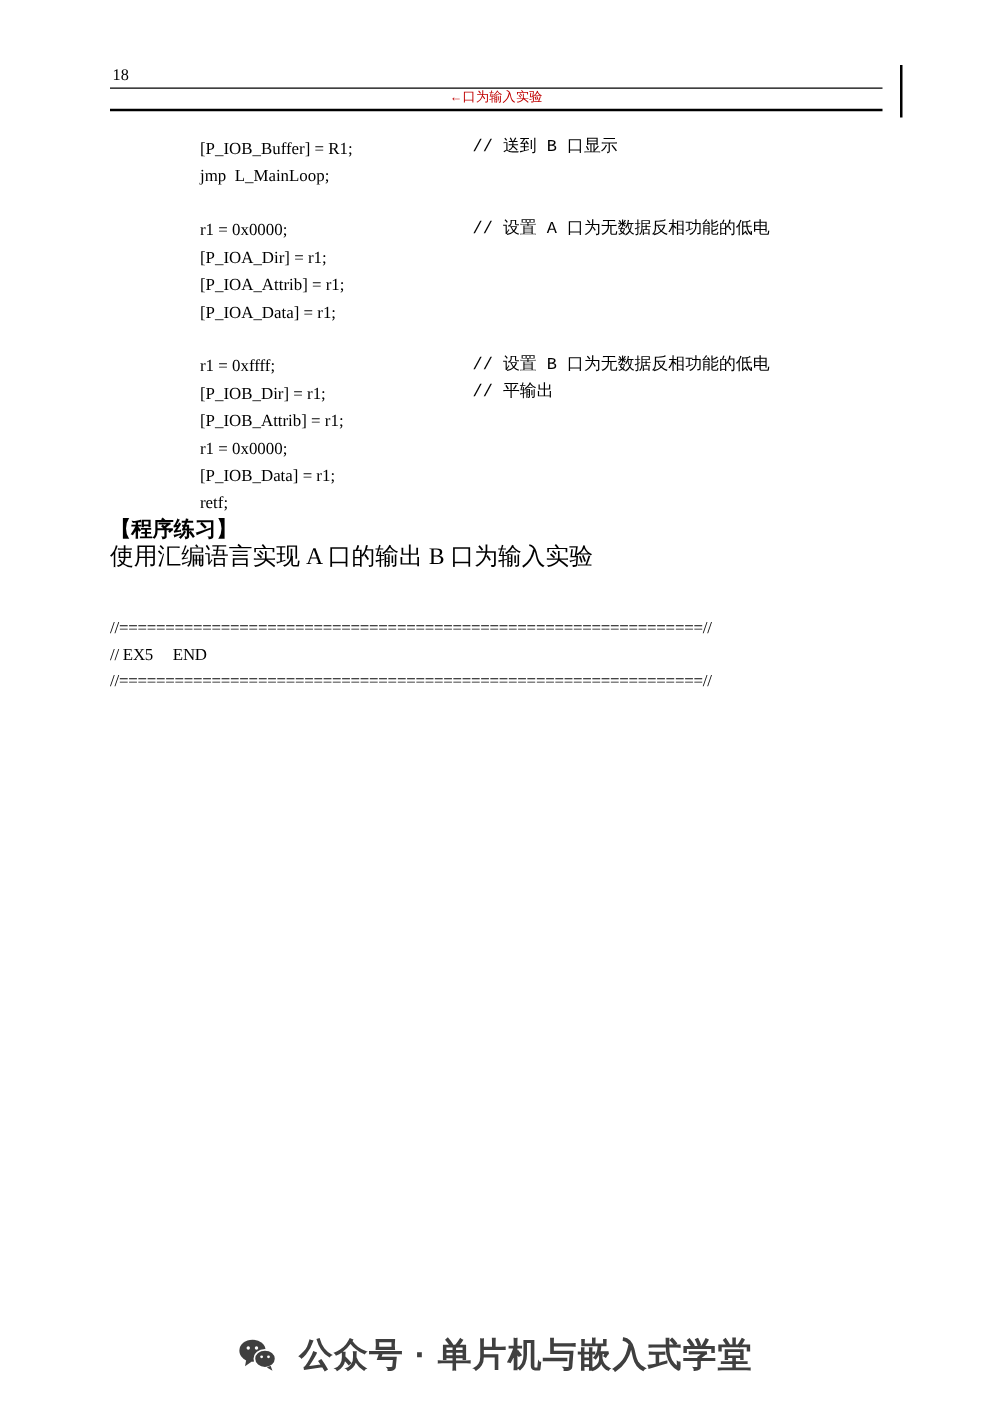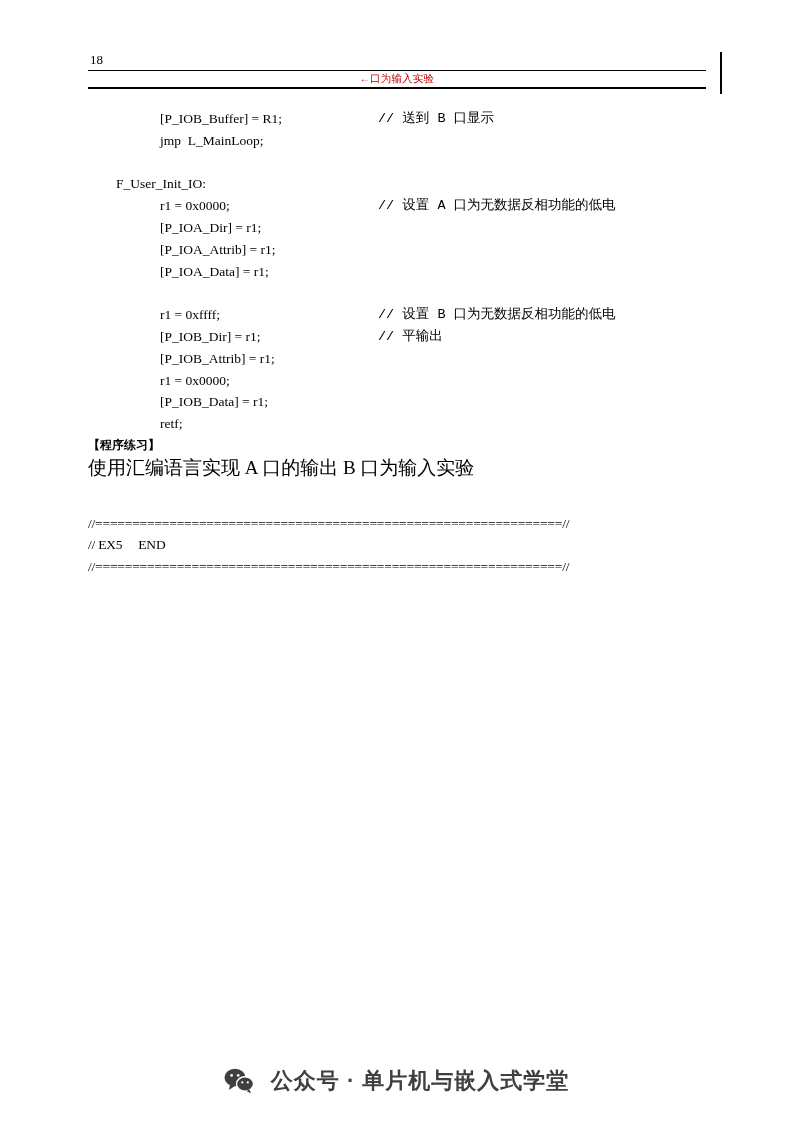--- a/index.html
+++ b/index.html
@@ -165,7 +165,6 @@
         <div class="row"><span class="code indent1">[P_IOB_Buffer] = R1;</span><span class="comment">// 送到 B 口显示</span></div>
         <div class="row"><span class="code indent1">jmp  L_MainLoop;</span></div>
         <div class="row"><span class="code indent0"></span></div>
-        <div class="row"><span class="code indent0">F_User_Init_IO:</span></div>
         <div class="row"><span class="code indent1">r1 = 0x0000;</span><span class="comment">// 设置 A 口为无数据反相功能的低电</span></div>
         <div class="row"><span class="code indent1">[P_IOA_Dir] = r1;</span></div>
         <div class="row"><span class="code indent1">[P_IOA_Attrib] = r1;</span></div>

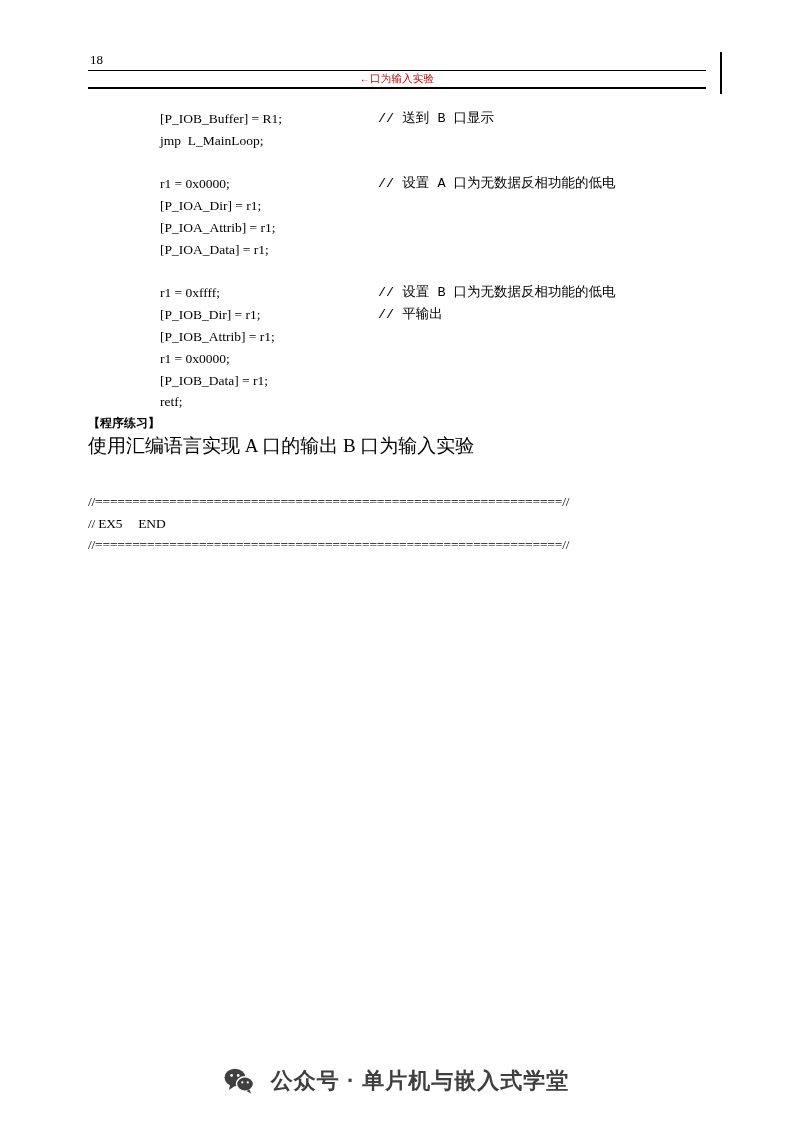--- a/index.html
+++ b/index.html
@@ -99,7 +99,7 @@
 
   .section-title {
     margin-top: 0px;
-    font-size: 12px;
+    font-size: 17px;
     line-height: 21.8px;
     font-weight: bold;
     white-space: pre;

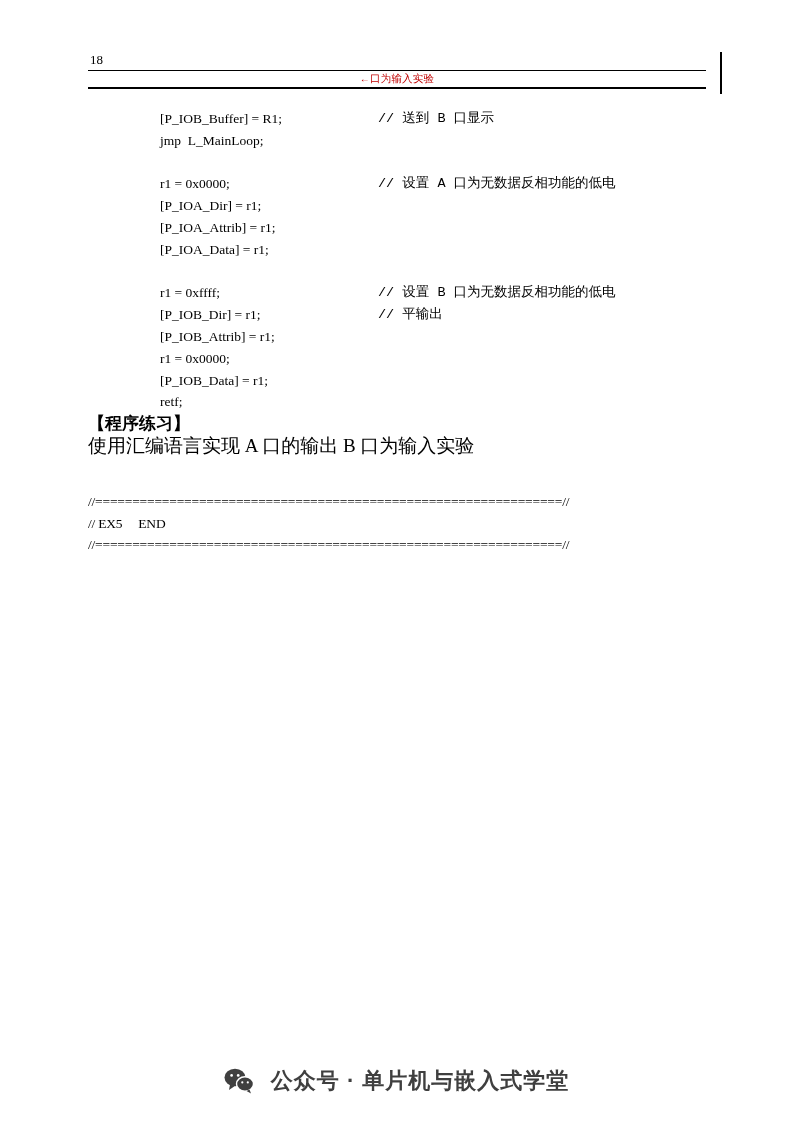--- a/index.html
+++ b/index.html
@@ -127,7 +127,7 @@
     top: 1066px;
     width: 793px;
     text-align: center;
-    font-size: 22px;
+    font-size: 27px;
     color: #3f3f3f;
     font-family: "Liberation Sans", sans-serif;
     font-weight: bold;

